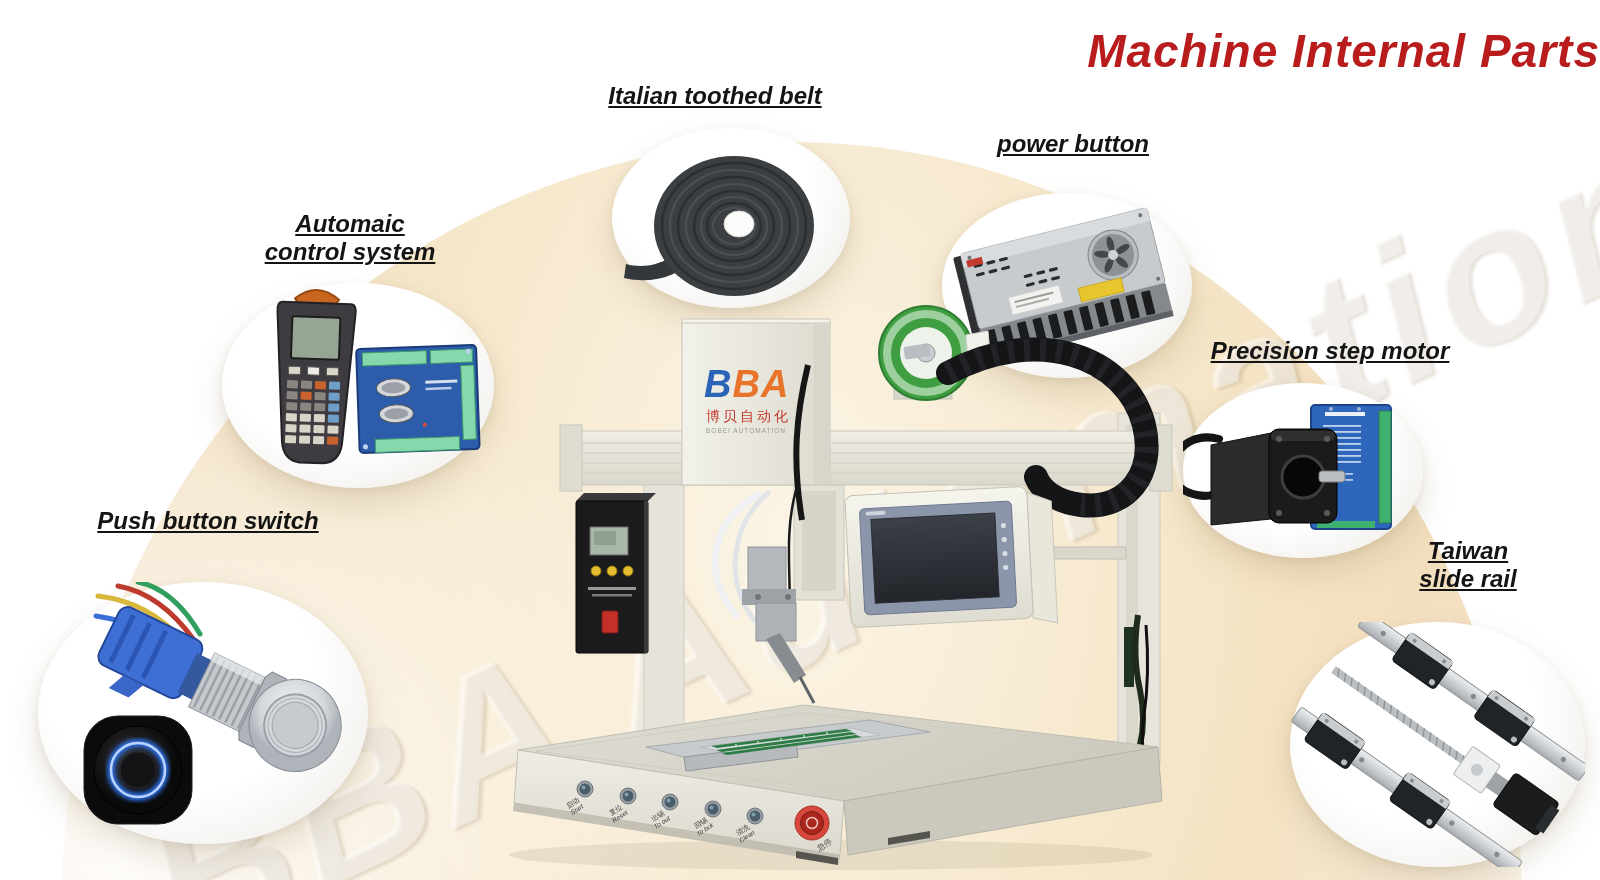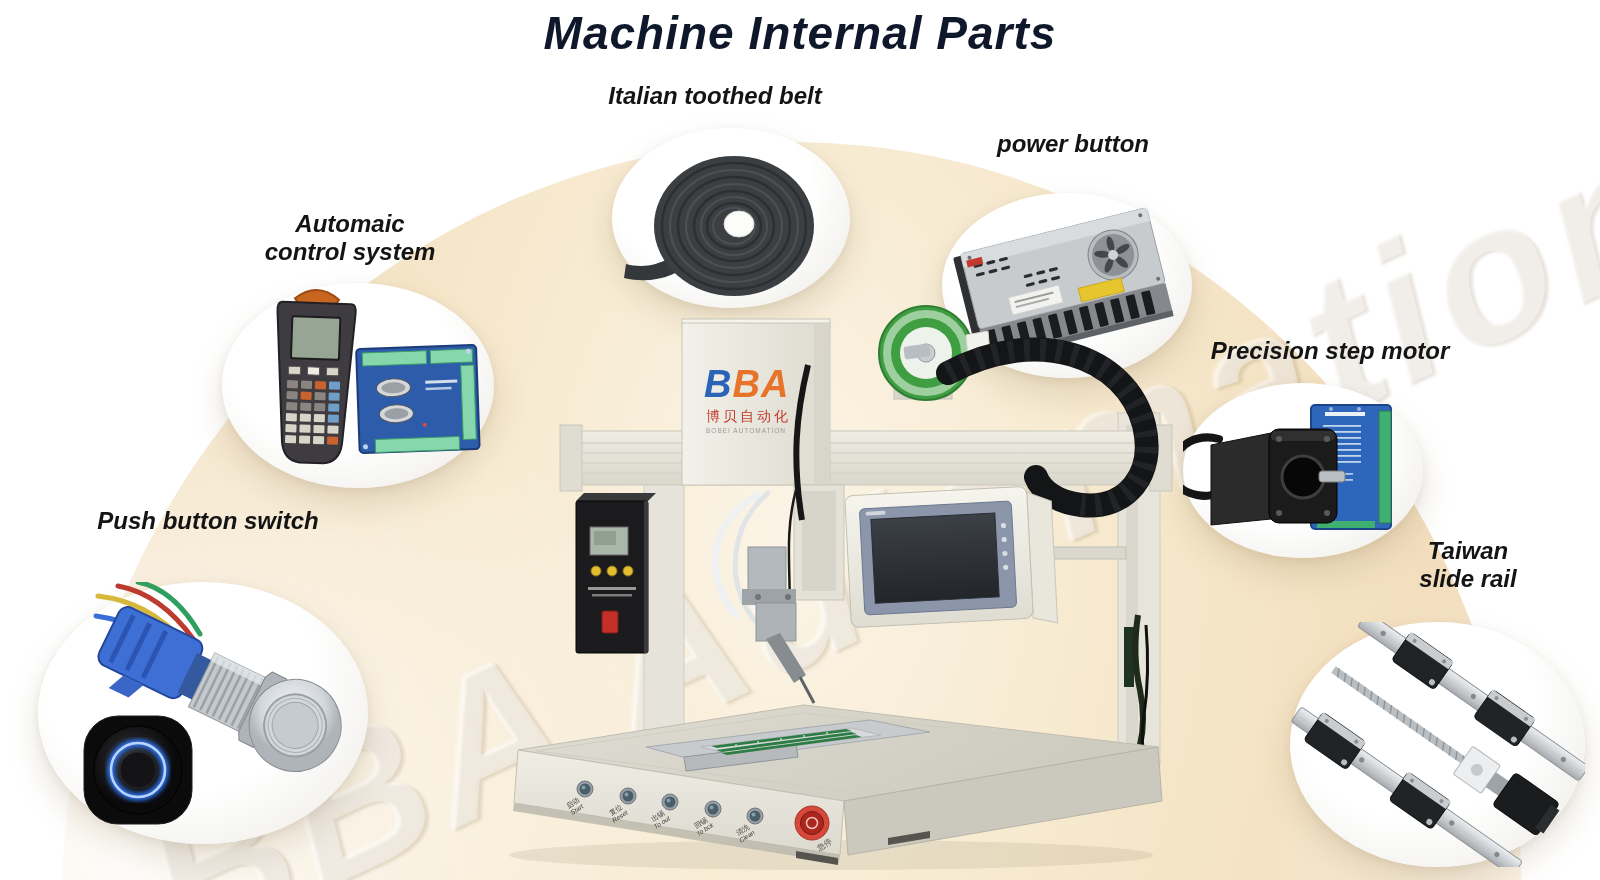--- a/index.html
+++ b/index.html
@@ -16,8 +16,8 @@
        color:rgba(255,255,255,0.40);
        text-shadow:3px 3px 3px rgba(140,115,80,0.20), -2px -2px 2px rgba(255,255,255,0.30);
        z-index:2;}
-  .title{position:absolute;left:0;top:6px;width:100%;text-align:center;
-       font:italic 700 46px "Liberation Sans",sans-serif;letter-spacing:1px;color:#0f172a;z-index:4;}
+  .title{position:absolute;left:0;top:24px;width:100%;text-align:right;
+       font:italic 700 46px "Liberation Sans",sans-serif;letter-spacing:1px;color:#b91c1c;z-index:4;}
   .label{position:absolute;text-align:center;font:italic 700 24px "Liberation Sans",sans-serif;
        color:#141414;line-height:1.16;z-index:4;}
   .label span{display:block;}

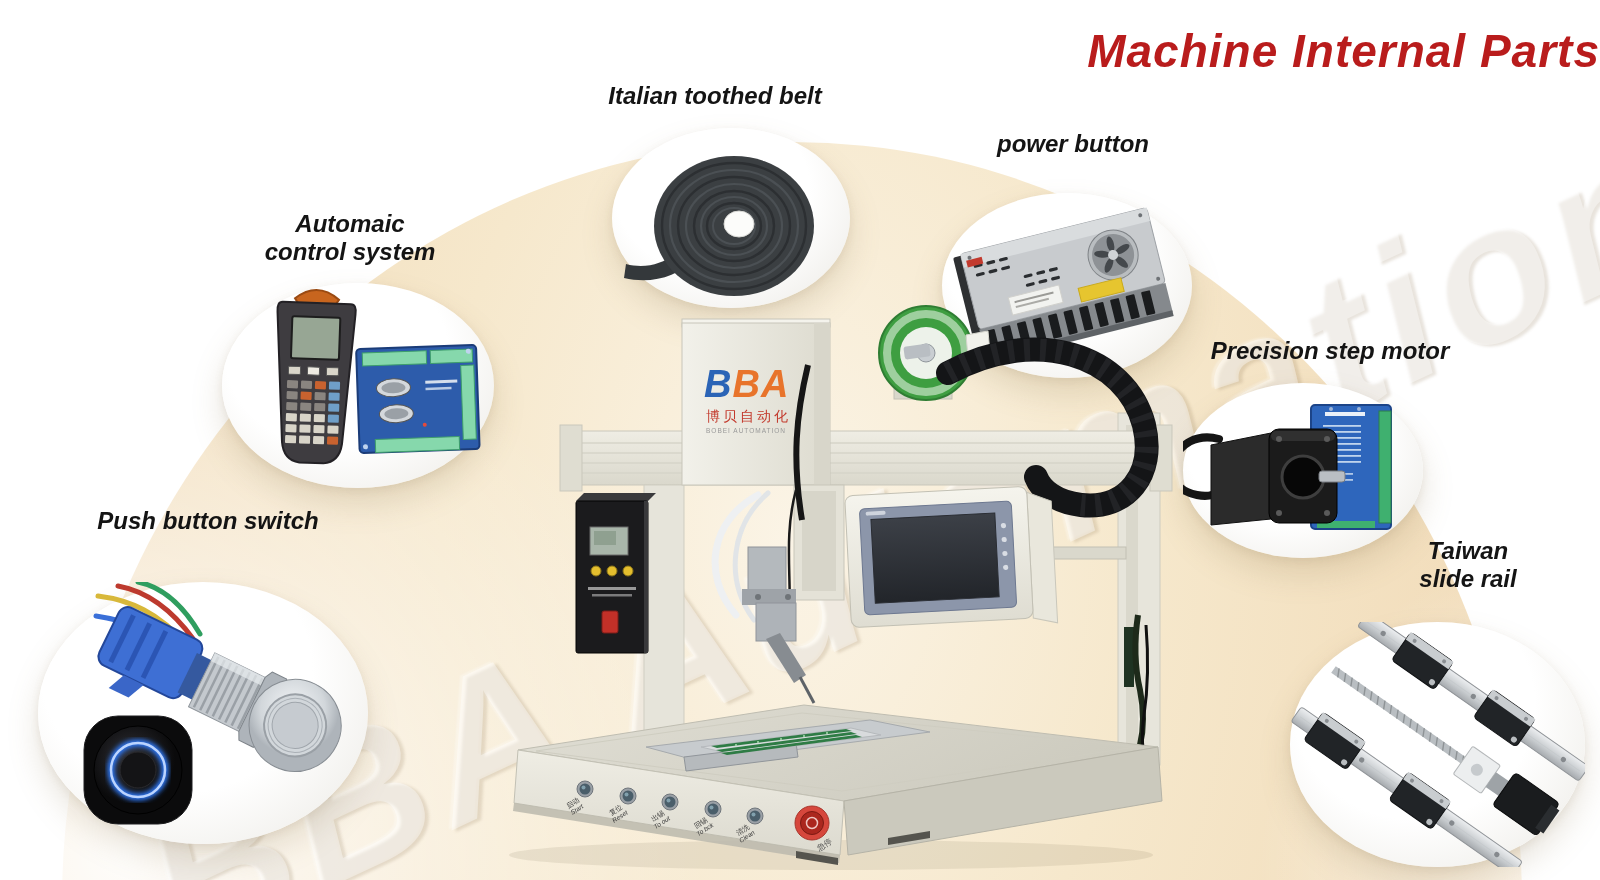--- a/index.html
+++ b/index.html
@@ -19,7 +19,7 @@
   .title{position:absolute;left:0;top:24px;width:100%;text-align:right;
        font:italic 700 46px "Liberation Sans",sans-serif;letter-spacing:1px;color:#b91c1c;z-index:4;}
   .label{position:absolute;text-align:center;font:italic 700 24px "Liberation Sans",sans-serif;
-       color:#141414;line-height:1.16;z-index:4;}
+       color:#141414;line-height:1.16;z-index:4;text-decoration:underline;}
   .label span{display:block;}
   .bubble{position:absolute;border-radius:50%;z-index:3;
        background:radial-gradient(ellipse at 42% 34%, #ffffff 50%, #F4F3F0 76%, #E5E3DC 97%);

